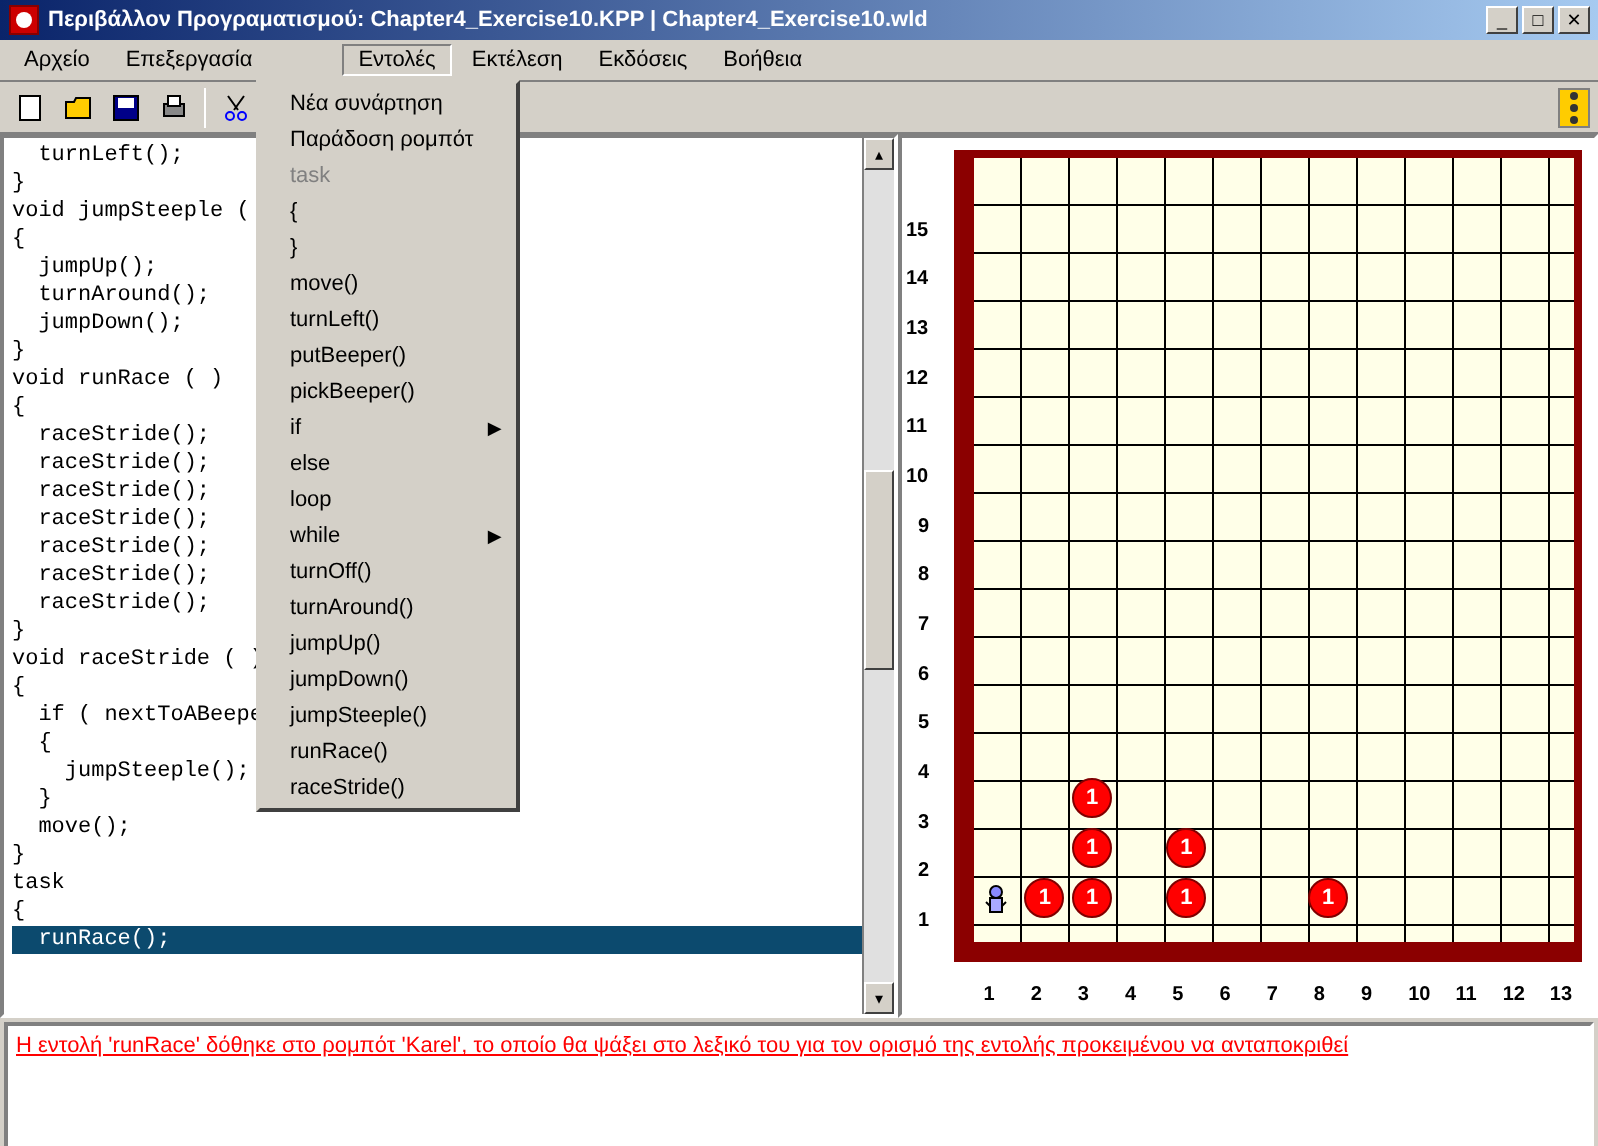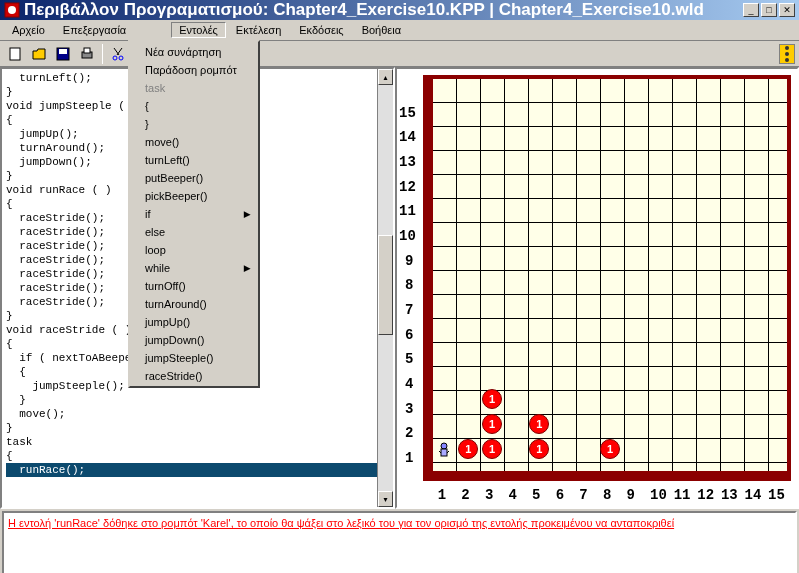--- a/index.html
+++ b/index.html
@@ -26,7 +26,7 @@
   align-items: center;
   justify-content: center;
 }
-.titlebar-text { font-weight: bold; flex: 1; font-size: 17px; }
+.titlebar-text { font-weight: bold; flex: 1; font-size: 11px; }
 .titlebar-btns { display: flex; gap: 2px; }
 .titlebar-btn {
   width: 16px; height: 14px;

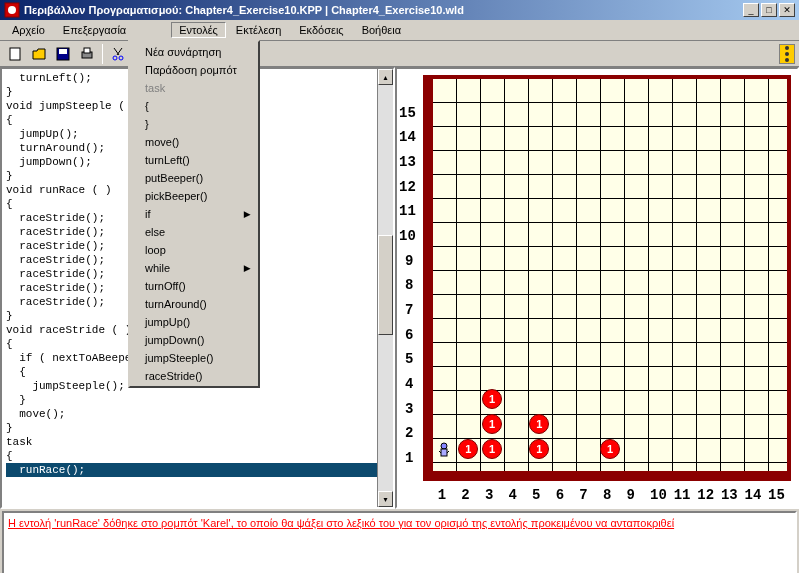--- a/index.html
+++ b/index.html
@@ -71,7 +71,7 @@
   height: 442px;
 }
 .code-panel {
-  width: 395px;
+  width: 449px;
   background: white;
   border: 2px solid; border-color: #808080 #fff #fff #808080;
   position: relative;

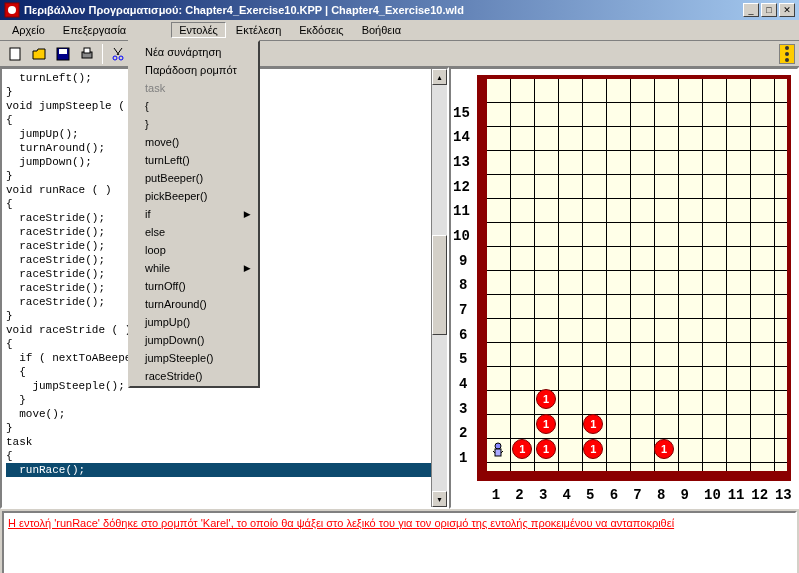--- a/index.html
+++ b/index.html
@@ -128,9 +128,9 @@
 }
 .axis-label {
   position: absolute;
-  font-size: 14px;
+  font-size: 10px;
   font-weight: bold;
-  font-family: Liberation Mono, monospace;
+  font-family: Liberation Sans, sans-serif;
 }
 .grid-area {
   position: absolute;

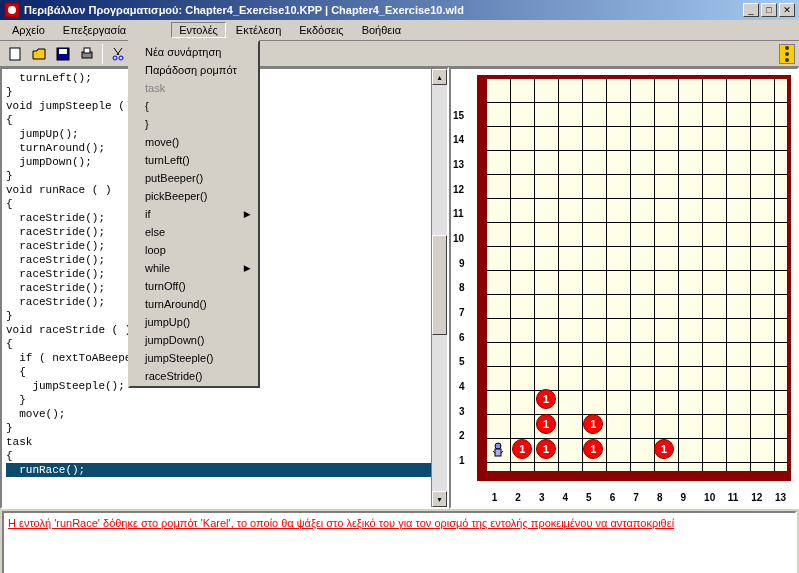--- a/index.html
+++ b/index.html
@@ -263,6 +263,7 @@
     <div class="dropdown-item">jumpUp()</div>
     <div class="dropdown-item">jumpDown()</div>
     <div class="dropdown-item">jumpSteeple()</div>
+    <div class="dropdown-item">runRace()</div>
     <div class="dropdown-item">raceStride()</div>
   </div>
 

